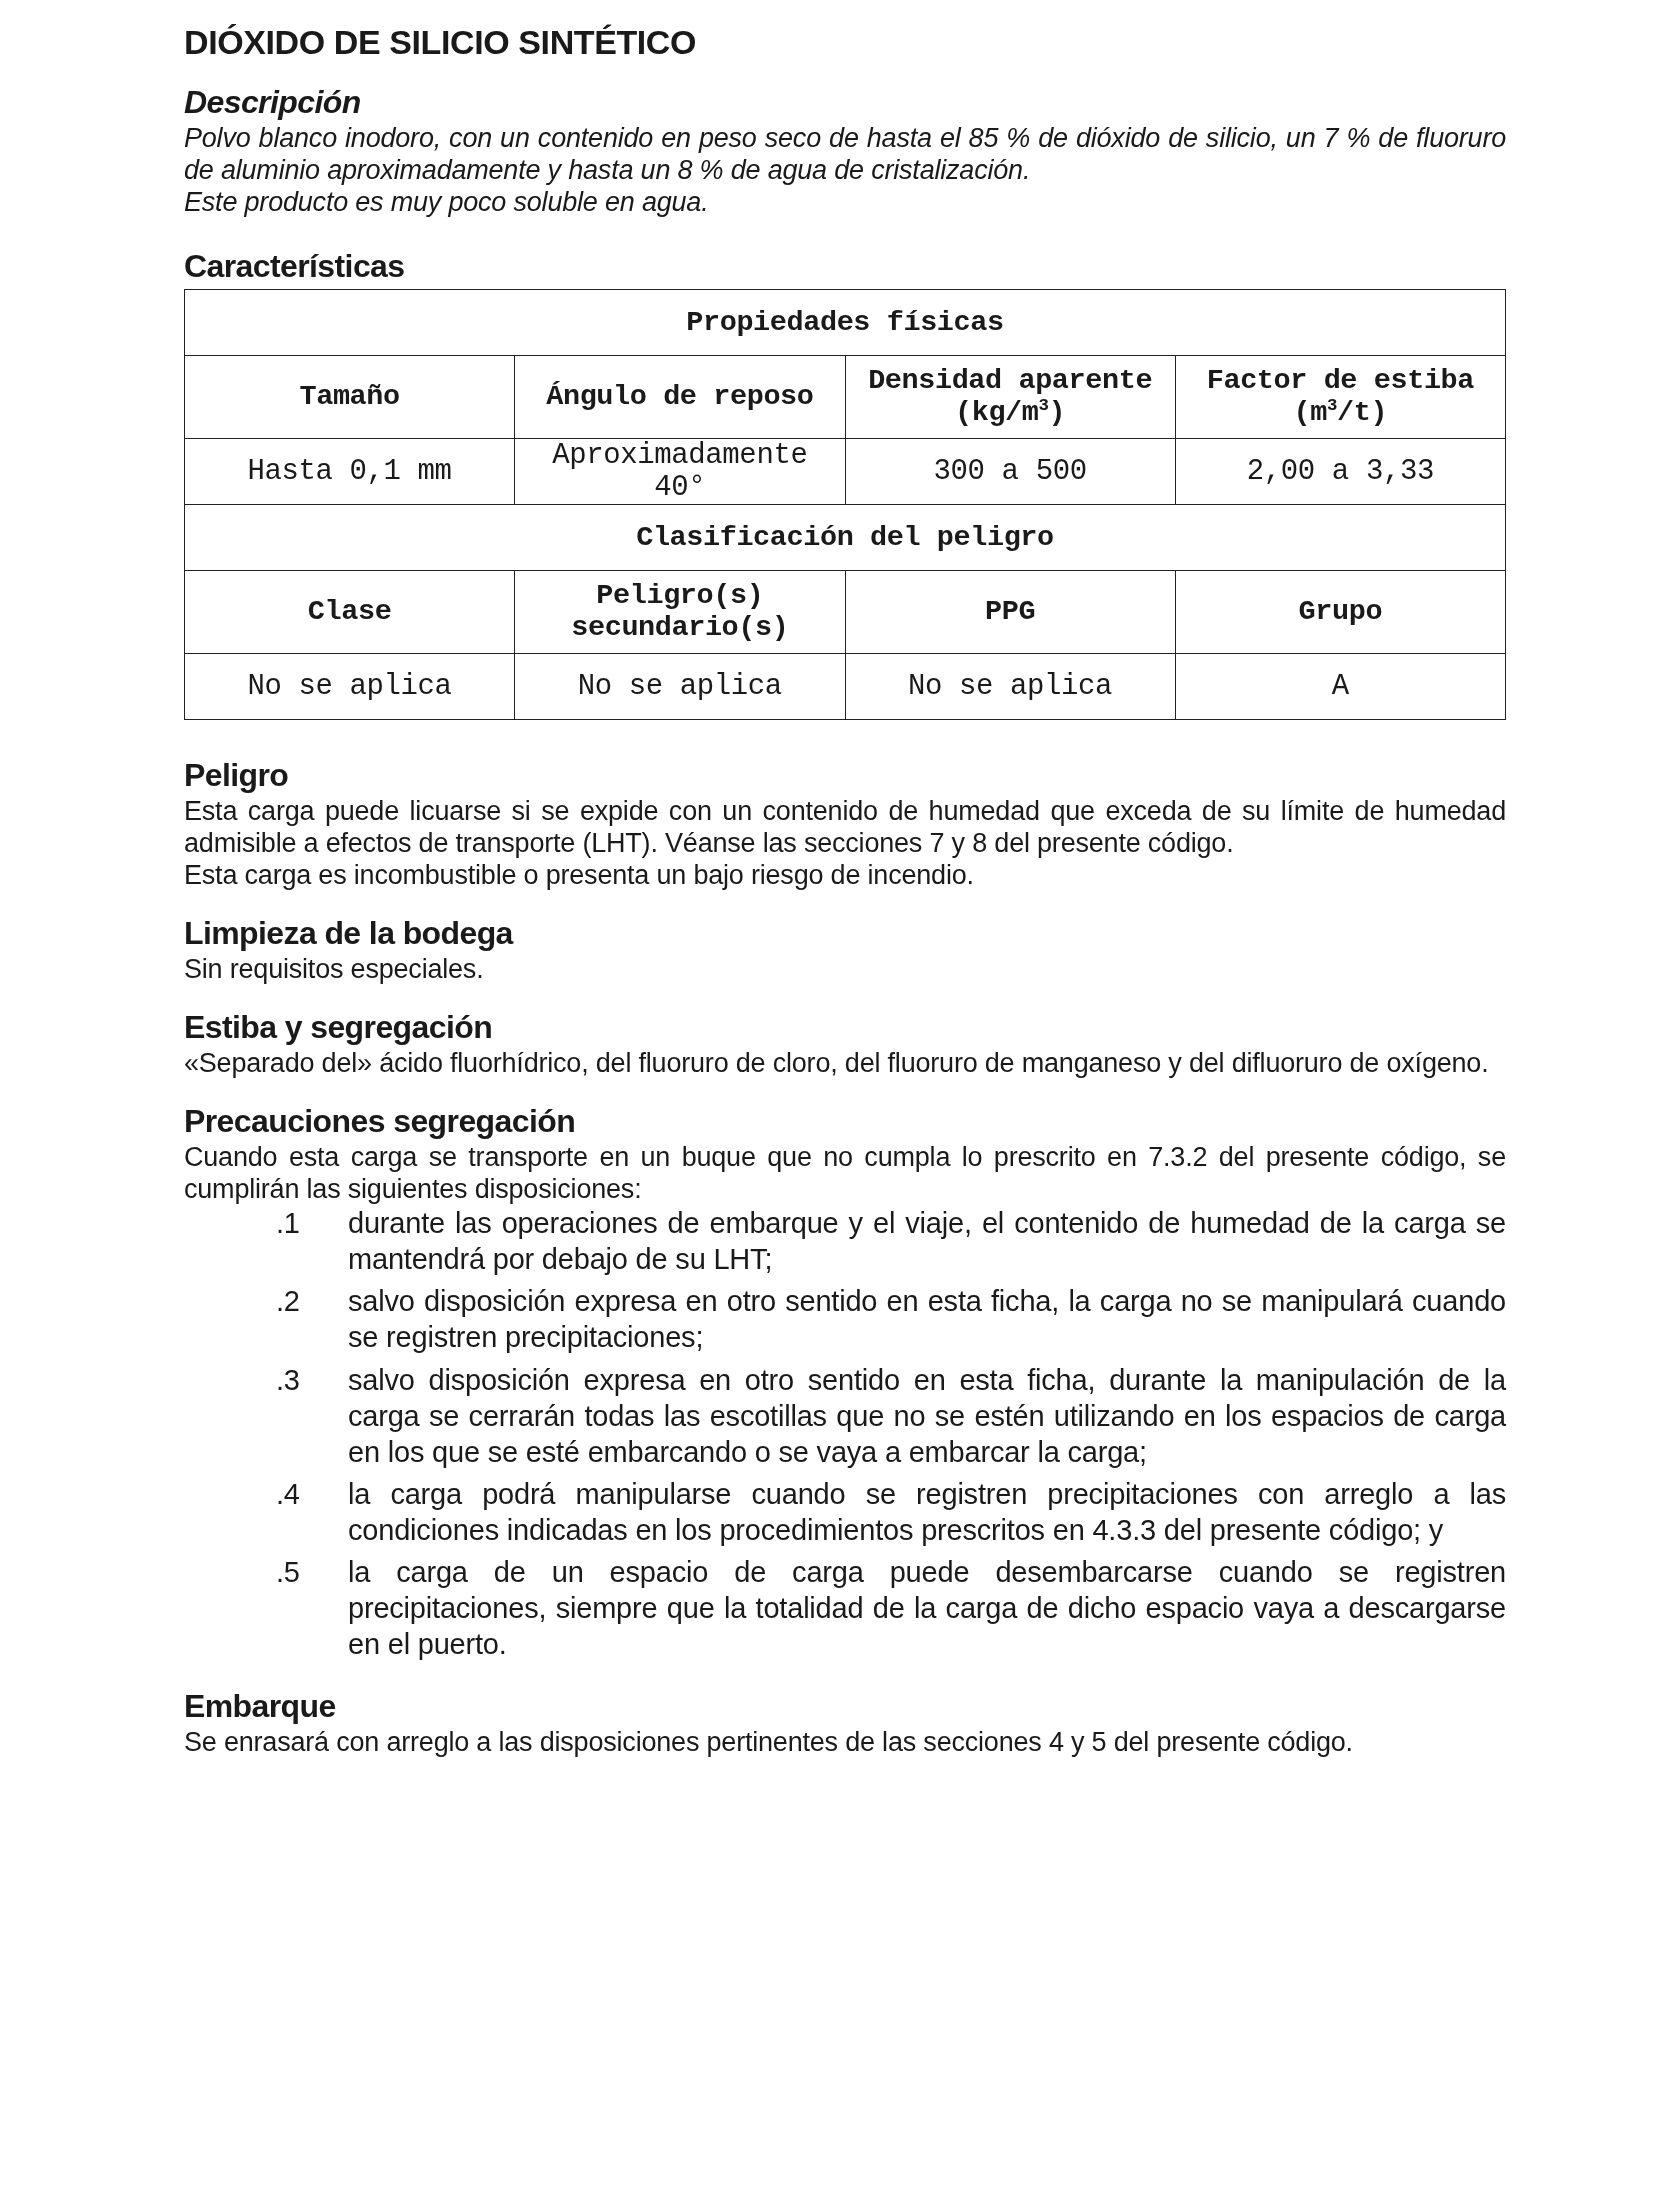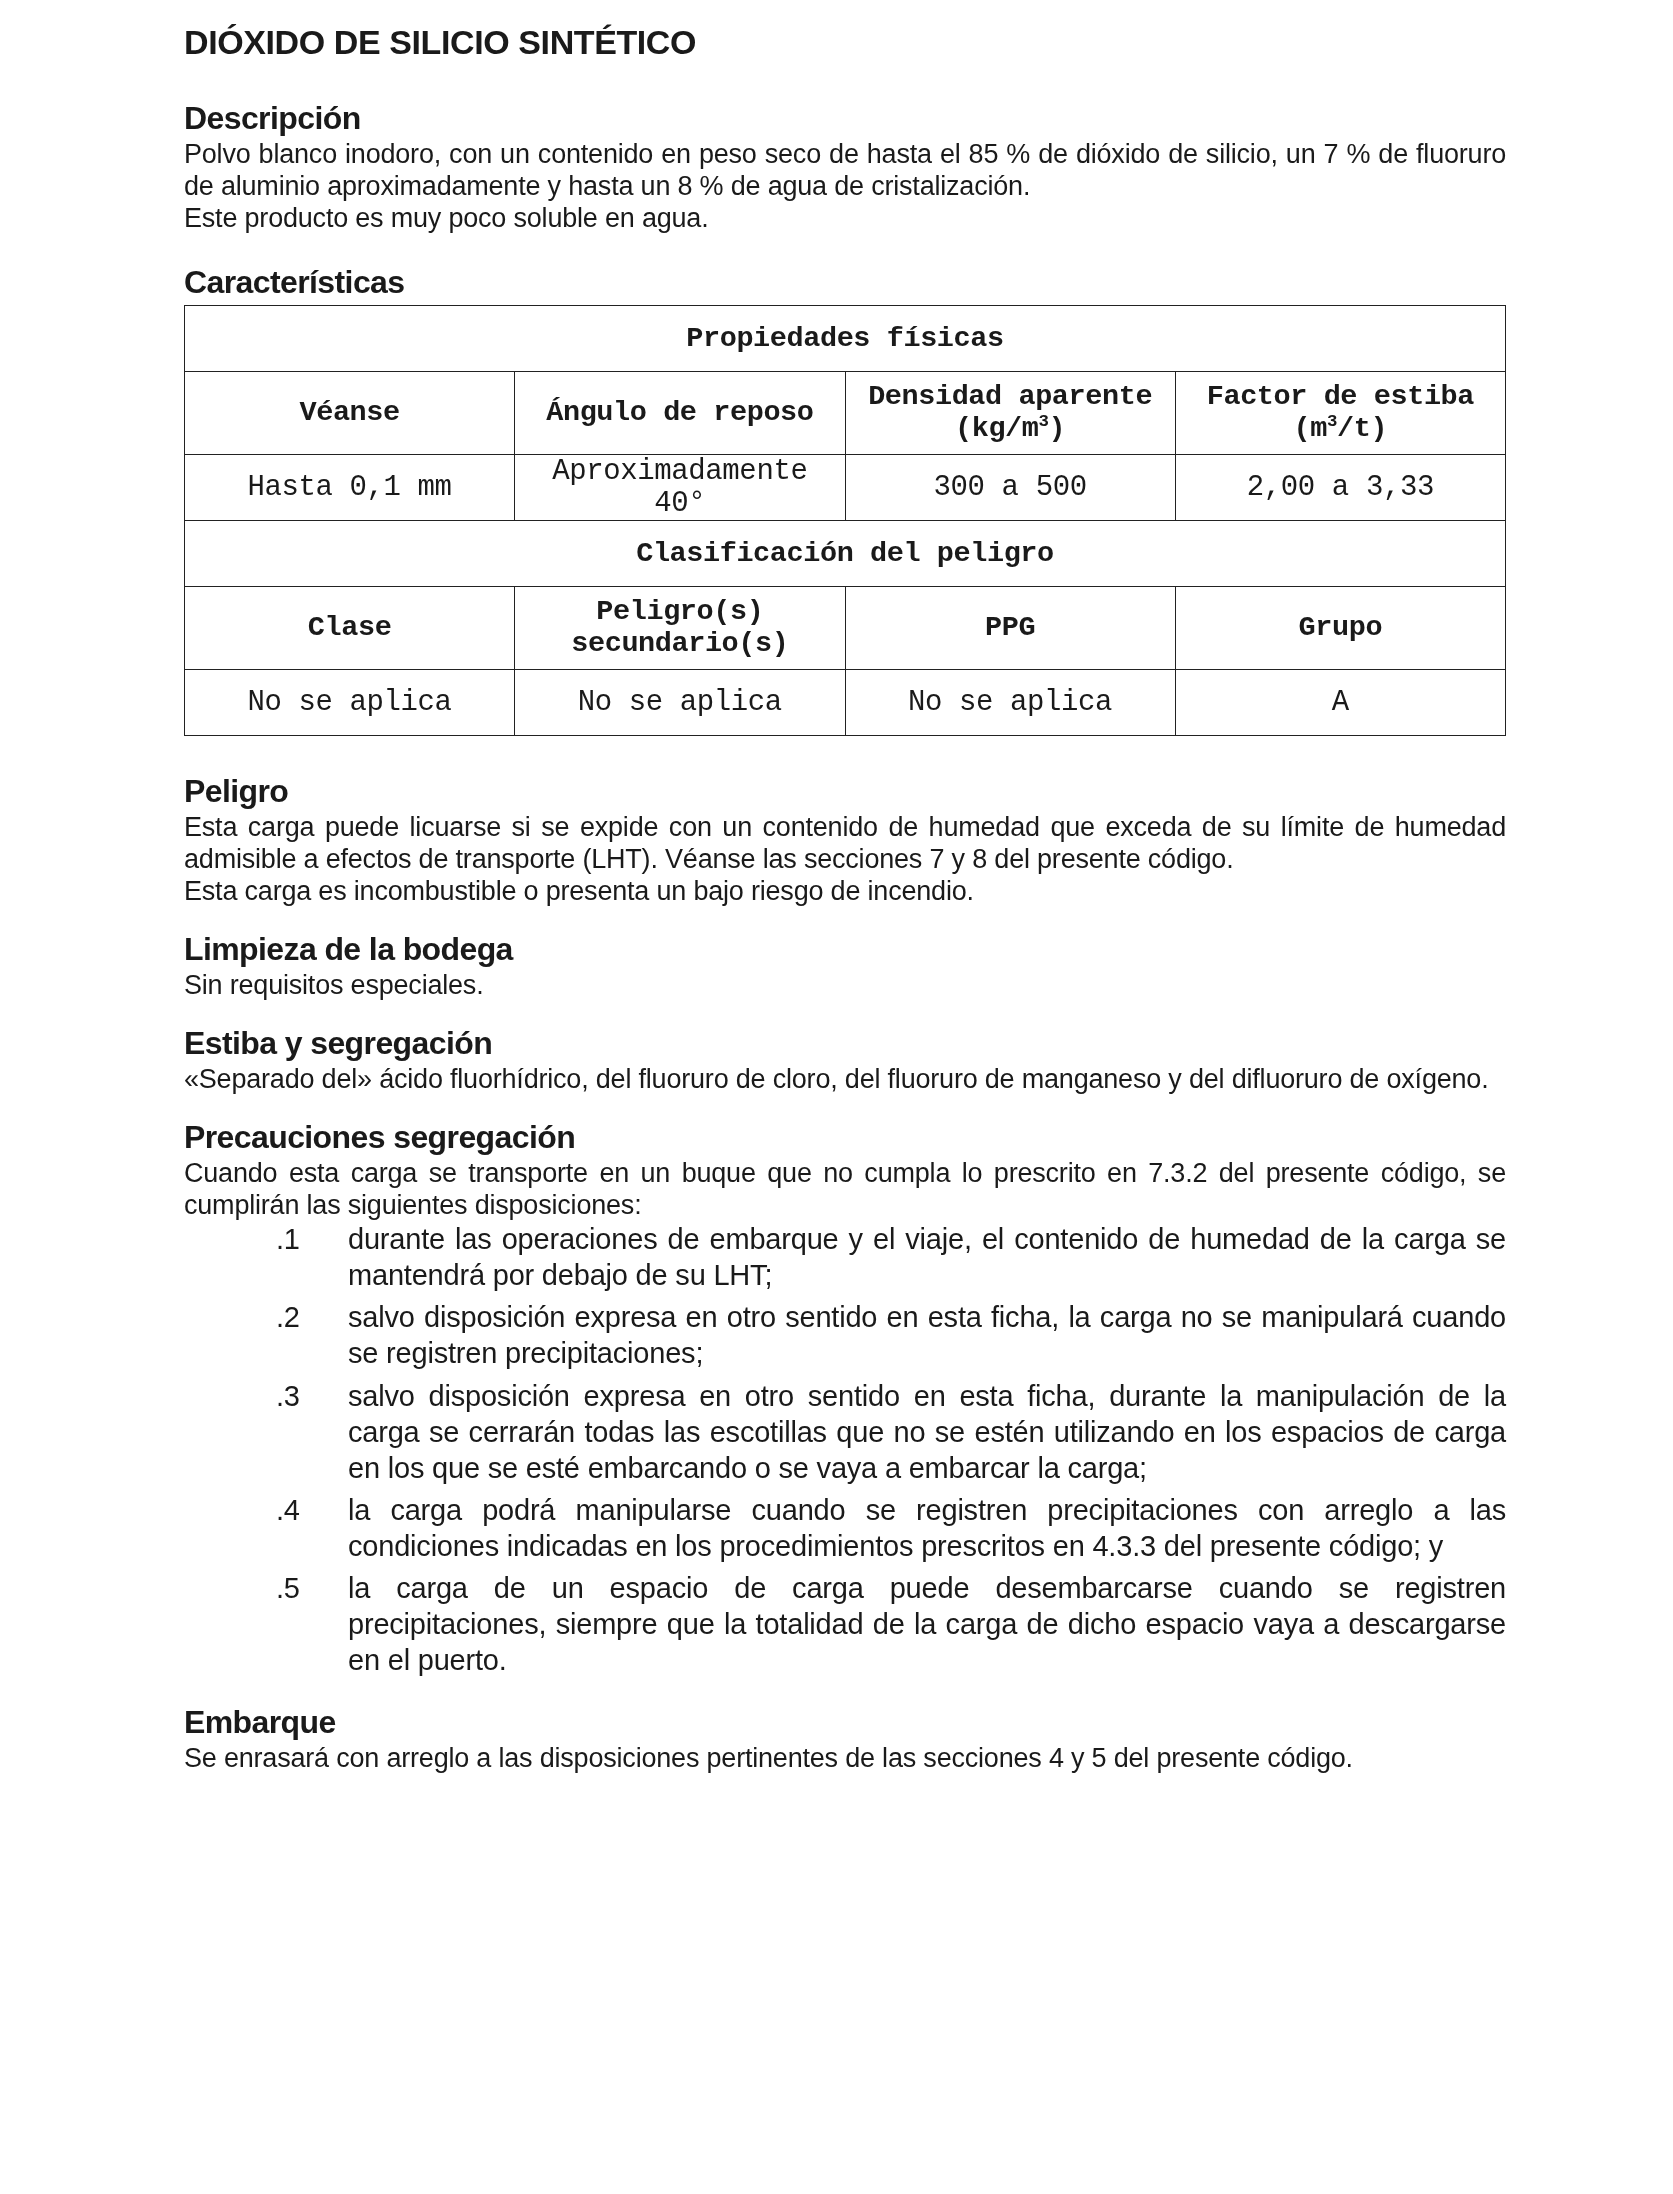--- a/index.html
+++ b/index.html
@@ -10,7 +10,7 @@
   h2 { font-size: 32px; font-weight: bold; margin: 0; line-height: 40px; letter-spacing: -0.6px; }
   p { font-size: 27px; margin: 0; line-height: 32px; letter-spacing: -0.2px; text-align: justify; }
   .section { margin-top: 22px; }
-  .s-desc { margin-top: 32px; }
+  .s-desc { margin-top: 16px; font-style: italic; }
   .s-char { margin-top: 28px; }
   table.props { border-collapse: collapse; width: 1322px; margin-top: 3.2px; table-layout: fixed; }
   table.props td, table.props th { border: 1.6px solid #222; text-align: center; vertical-align: middle;

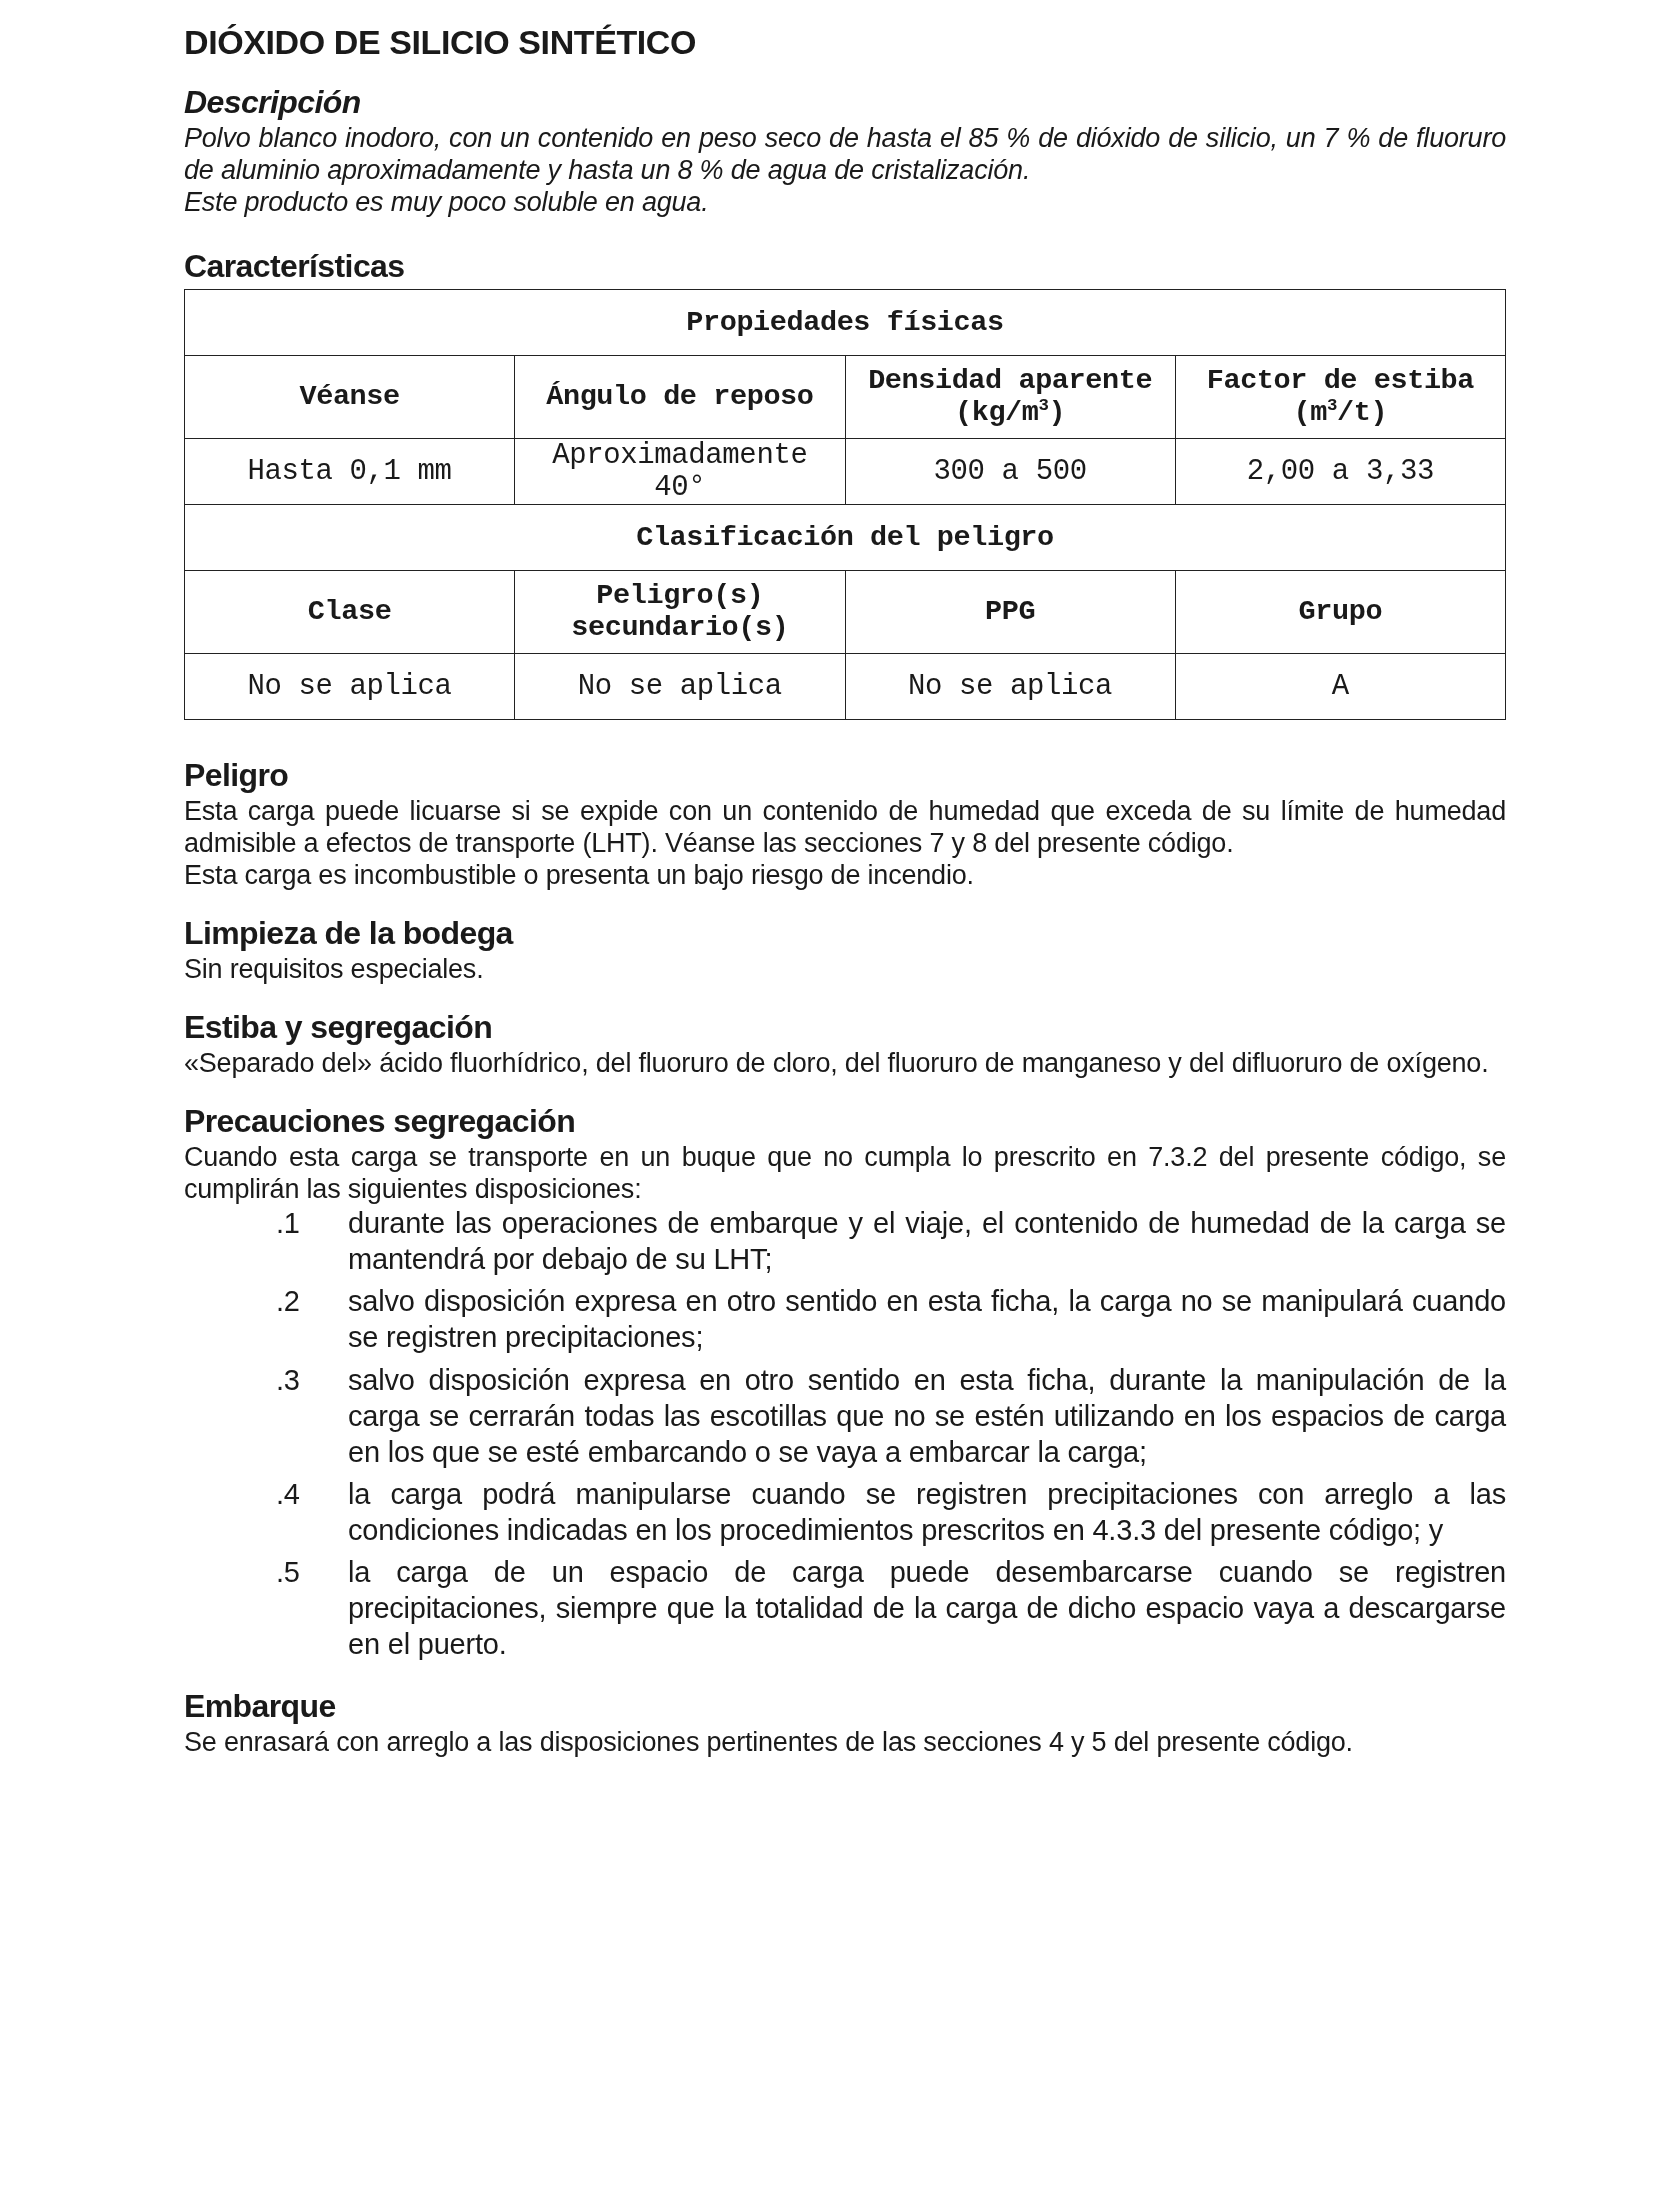--- a/index.html
+++ b/index.html
@@ -46,7 +46,7 @@
         <th colspan="4">Propiedades físicas</th>
       </tr>
       <tr class="row-head">
-        <th>Véanse</th>
+        <th>Tamaño</th>
         <th>Ángulo de reposo</th>
         <th>
           <span>Densidad aparente</span><br>

